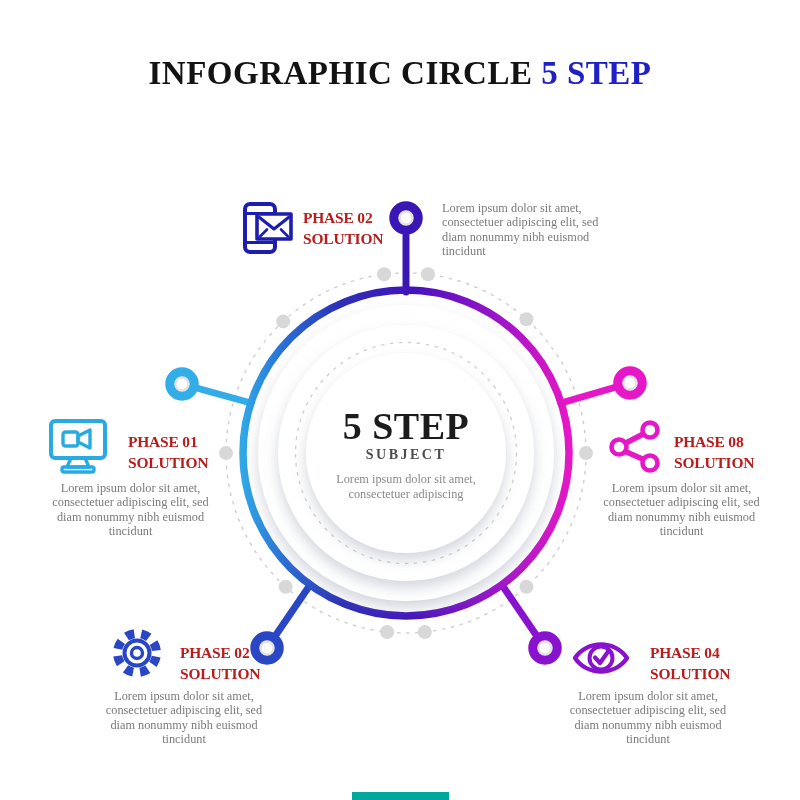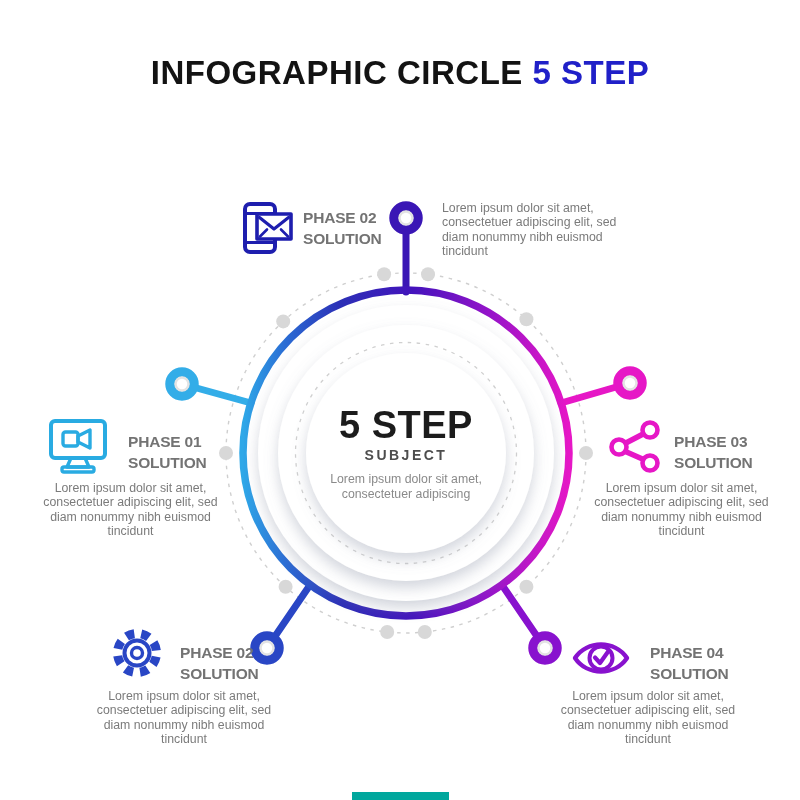--- a/index.html
+++ b/index.html
@@ -4,7 +4,7 @@
 <style>
   html,body{margin:0;padding:0;background:#fff;}
   .canvas{position:relative;width:800px;height:800px;background:#ffffff;overflow:hidden;
-          font-family:Liberation Sans, sans-serif;}
+          font-family:Liberation Serif, serif;}
   .abs{position:absolute;}
 
   

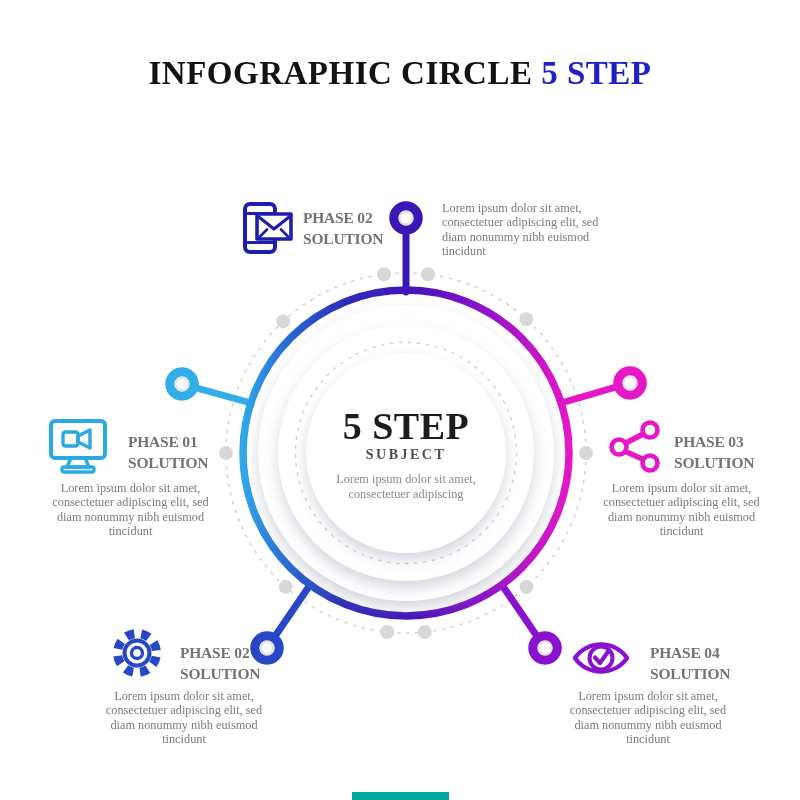--- a/index.html
+++ b/index.html
@@ -23,7 +23,7 @@
           line-height:14.8px;white-space:pre-line;}
 
   
-  .p-label{font-size:15.5px;font-weight:700;color:#737373;line-height:21px;letter-spacing:-.2px;}
+  .p-label{font-size:15.5px;font-weight:700;color:#b91c1c;line-height:21px;letter-spacing:-.2px;}
   .p-desc{font-size:12.3px;color:#7b7b7b;line-height:14.4px;white-space:pre-line;}
   .t-center{text-align:center;}
   .t-left{text-align:left;}

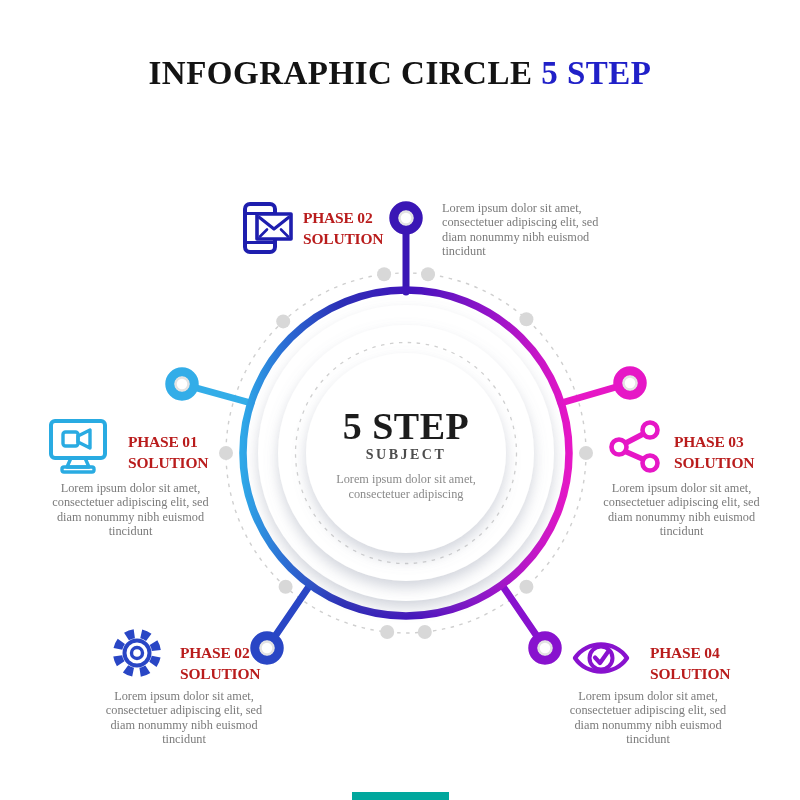--- a/index.html
+++ b/index.html
@@ -173,7 +173,7 @@
 tincidunt</div>
 
   <div class="abs p-label t-left" style="left:674px;top:431px">
-    <div>PHASE 03</div>
+    <div>PHASE 08</div>
     <div>SOLUTION</div>
   </div>
   <div class="abs p-desc t-center" style="left:584px;top:481px;width:195px">Lorem ipsum dolor sit amet,

